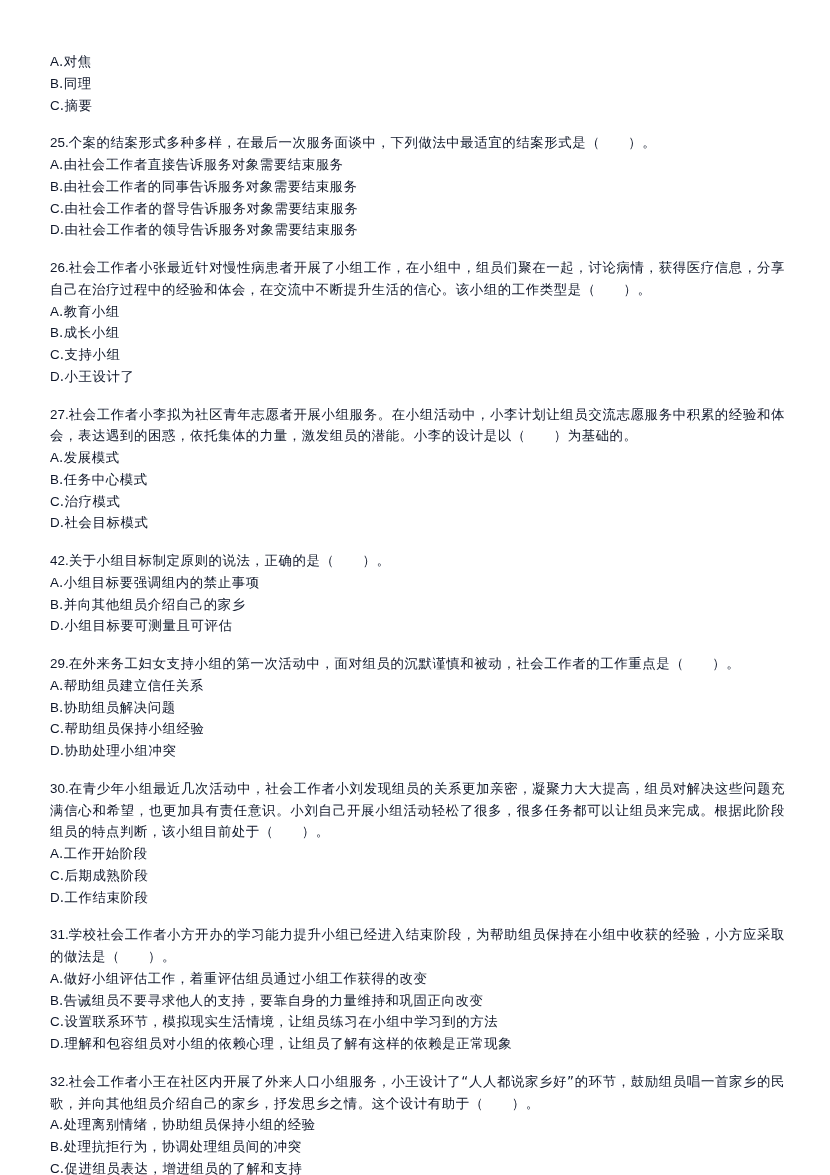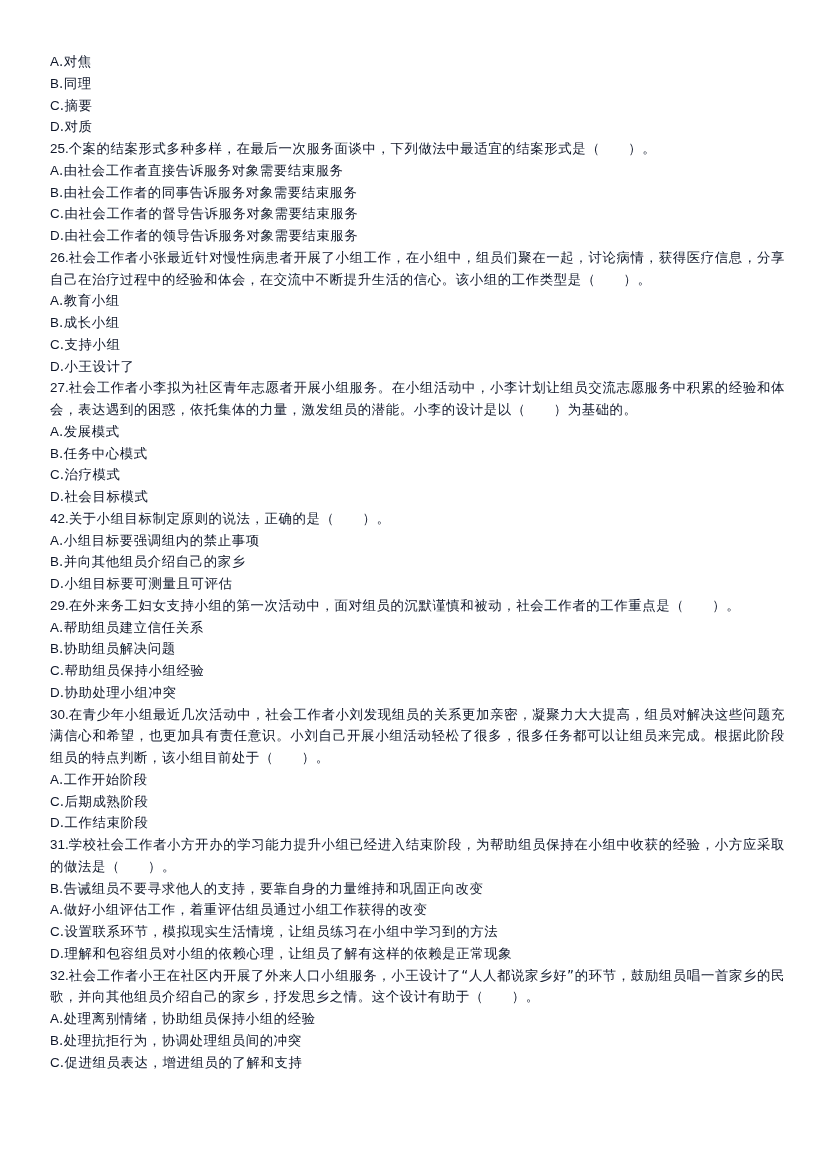--- a/index.html
+++ b/index.html
@@ -22,7 +22,6 @@
     <div class="opt"><span class="letter">A</span><span>.对焦</span></div>
     <div class="opt"><span class="letter">B</span><span>.同理</span></div>
     <div class="opt"><span class="letter">C</span><span>.摘要</span></div>
-    <div class="opt"><span class="letter">D</span><span>.对质</span></div>
   </div>
 
   <div>

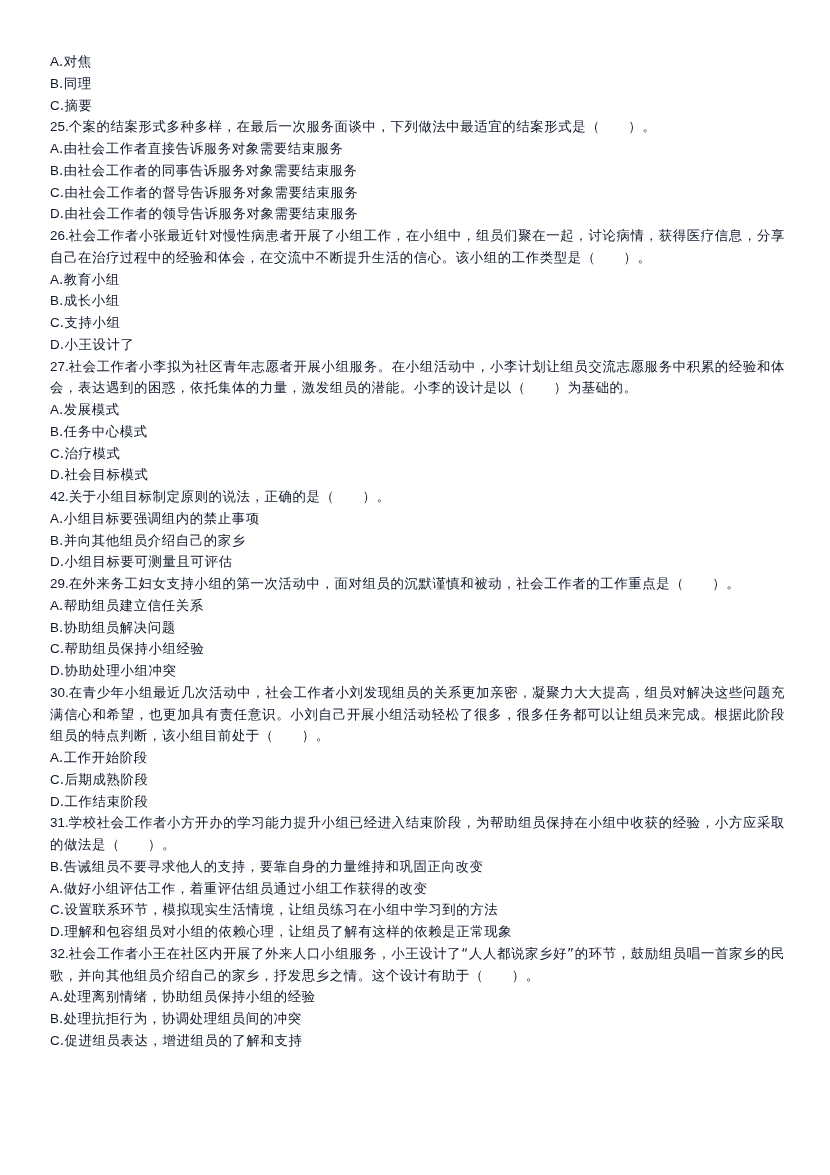--- a/index.html
+++ b/index.html
@@ -9,7 +9,7 @@
     font-family: "DejaVu Sans", "Liberation Sans", sans-serif;
     font-size: 13.4px; line-height: 21.75px; color: #0f172a;
   }
-  .q-stem { white-space: normal; text-align: justify; text-align-last: left; letter-spacing: 0.6px; }
+  .q-stem { white-space: normal; text-align: justify; text-align-last: left; letter-spacing: 0.6px; margin-top: 16px; }
   .opt { white-space: nowrap; letter-spacing: 0.6px; }
   .num, .letter { font-family: "Liberation Sans", sans-serif; letter-spacing: 0; }
 </style>

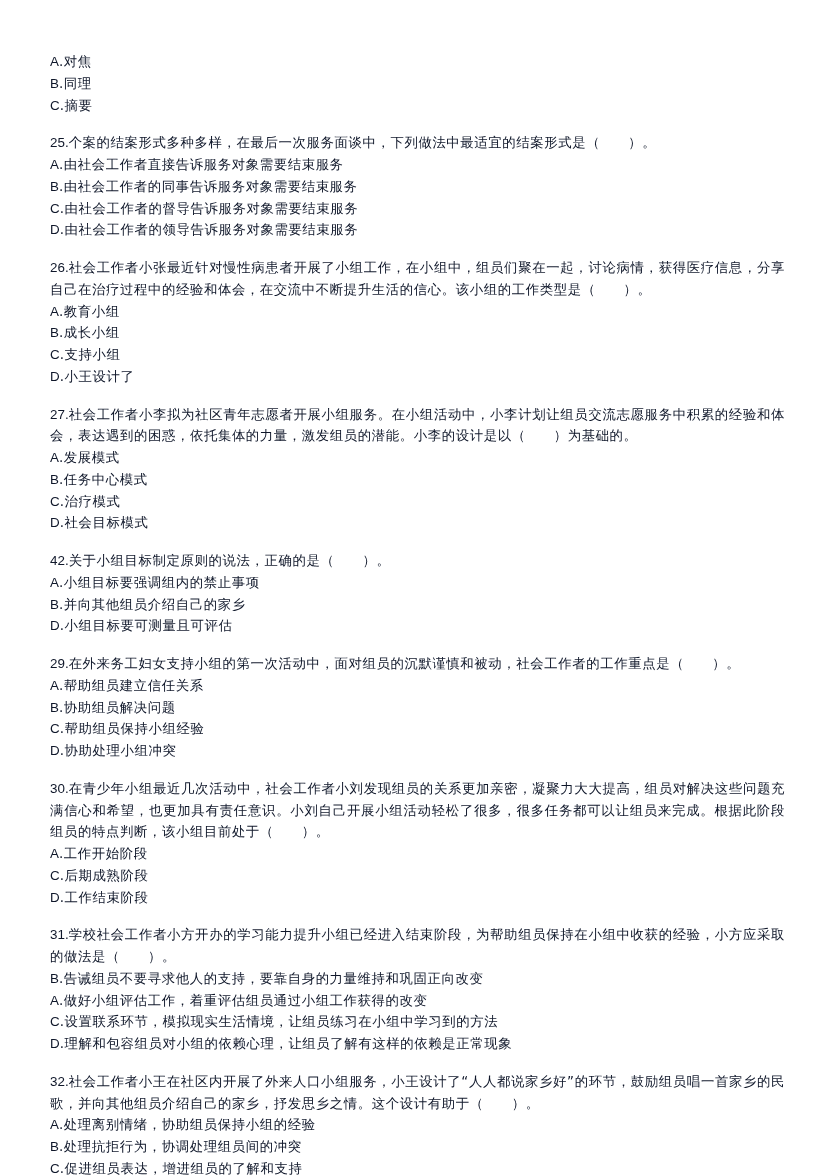--- a/index.html
+++ b/index.html
@@ -72,8 +72,8 @@
 
   <div>
     <div class="q-stem"><span class="num">31.</span><span>学校社会工作者小方开办的学习能力提升小组已经进入结束阶段，为帮助组员保持在小组中收获的经验，小方应采取的做法是（　　）。</span></div>
+    <div class="opt"><span class="letter">A</span><span>.做好小组评估工作，着重评估组员通过小组工作获得的改变</span></div>
     <div class="opt"><span class="letter">B</span><span>.告诫组员不要寻求他人的支持，要靠自身的力量维持和巩固正向改变</span></div>
-    <div class="opt"><span class="letter">A</span><span>.做好小组评估工作，着重评估组员通过小组工作获得的改变</span></div>
     <div class="opt"><span class="letter">C</span><span>.设置联系环节，模拟现实生活情境，让组员练习在小组中学习到的方法</span></div>
     <div class="opt"><span class="letter">D</span><span>.理解和包容组员对小组的依赖心理，让组员了解有这样的依赖是正常现象</span></div>
   </div>

